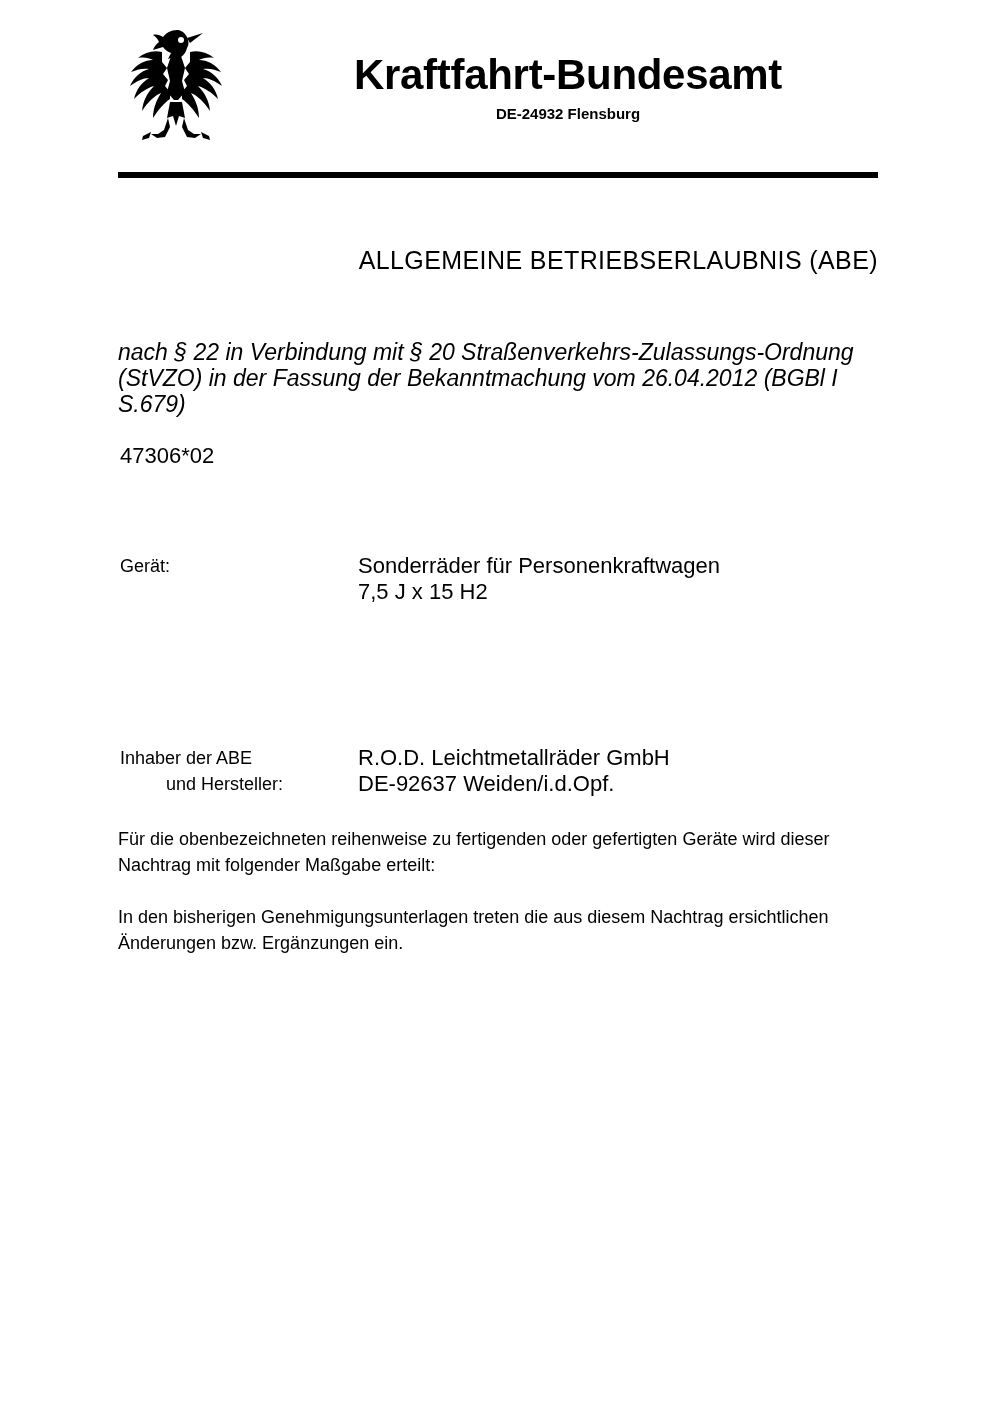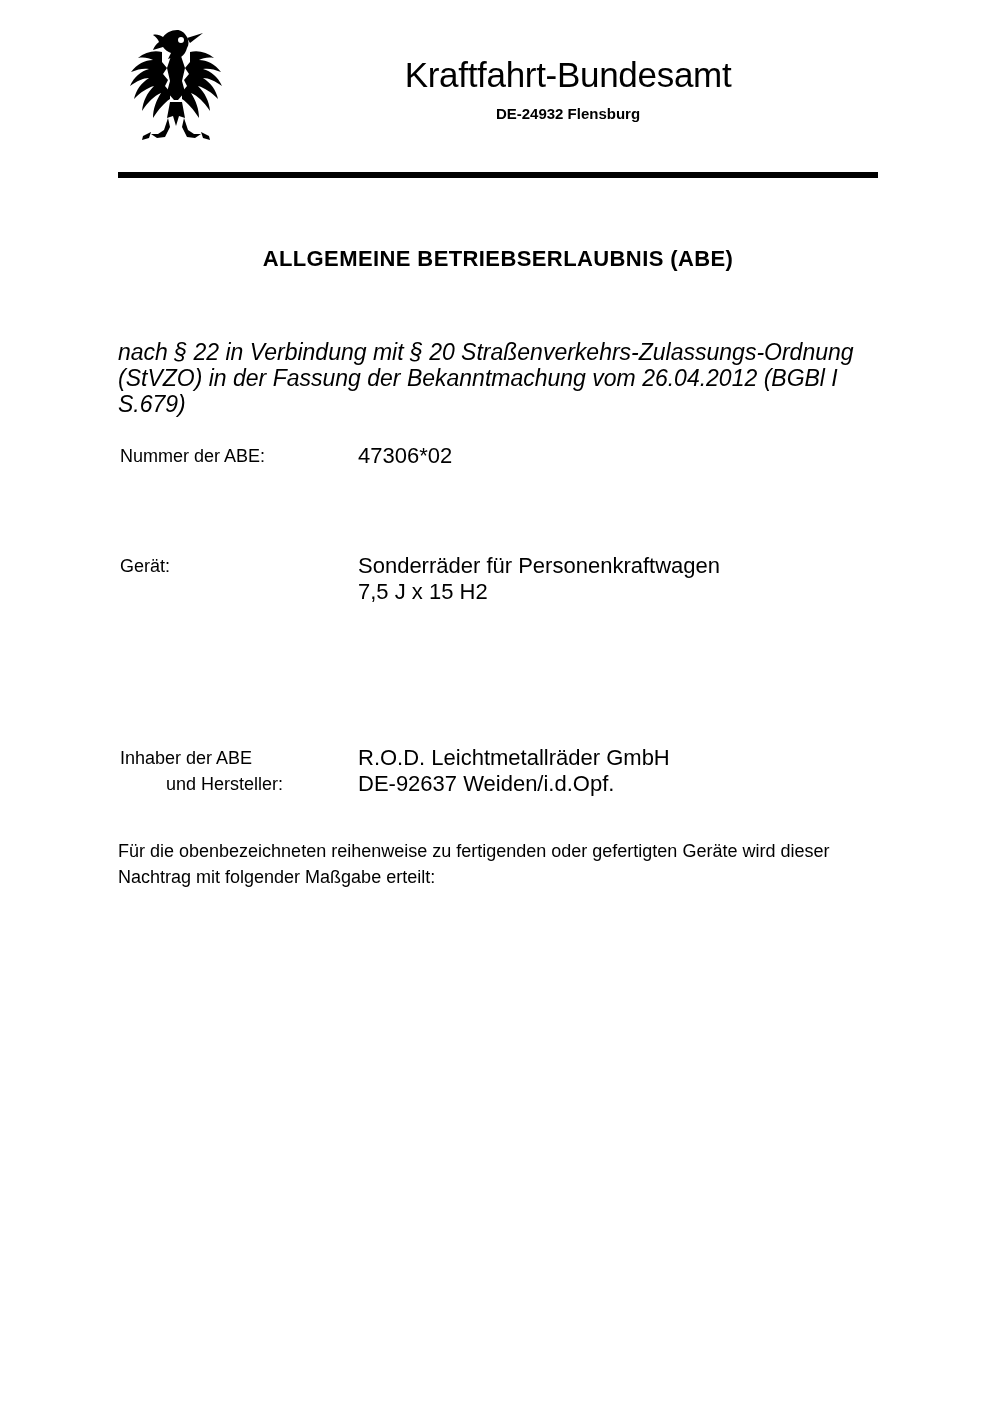--- a/index.html
+++ b/index.html
@@ -46,8 +46,8 @@
     text-align: center;
   }
   .authority-name {
-    font-size: 35px;
-    font-weight: normal;
+    font-size: 42px;
+    font-weight: bold;
     letter-spacing: -0.3px;
     line-height: 42px;
     white-space: nowrap;

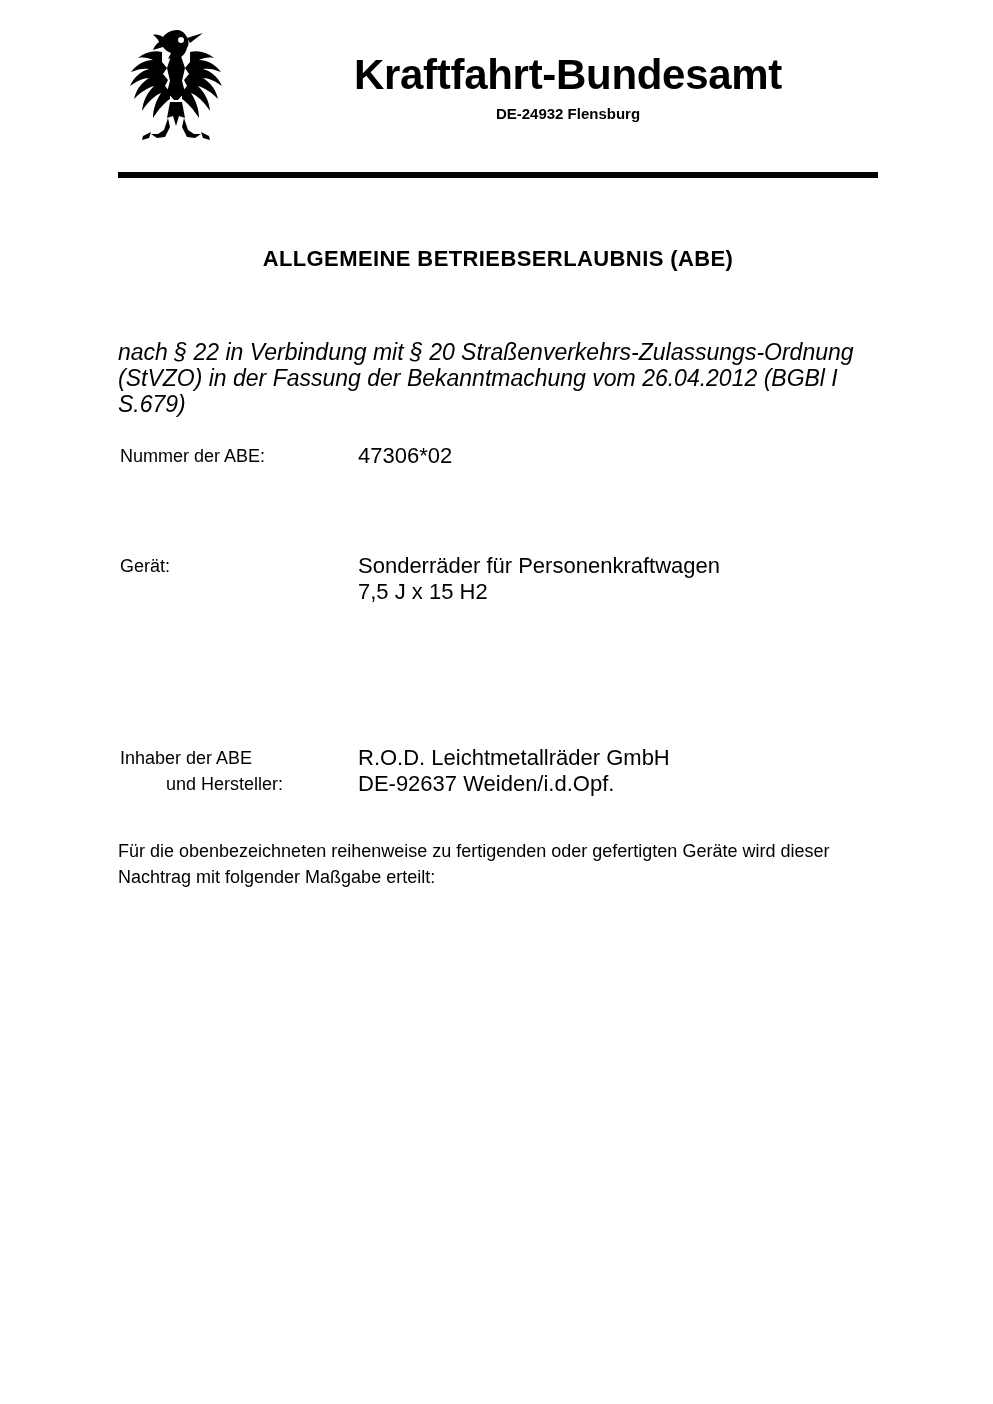--- a/index.html
+++ b/index.html
@@ -74,9 +74,9 @@
     left: 118px;
     top: 246px;
     width: 760px;
-    text-align: center;
-    font-size: 22px;
-    font-weight: bold;
+    text-align: right;
+    font-size: 25px;
+    font-weight: normal;
     letter-spacing: 0.4px;
   }
 

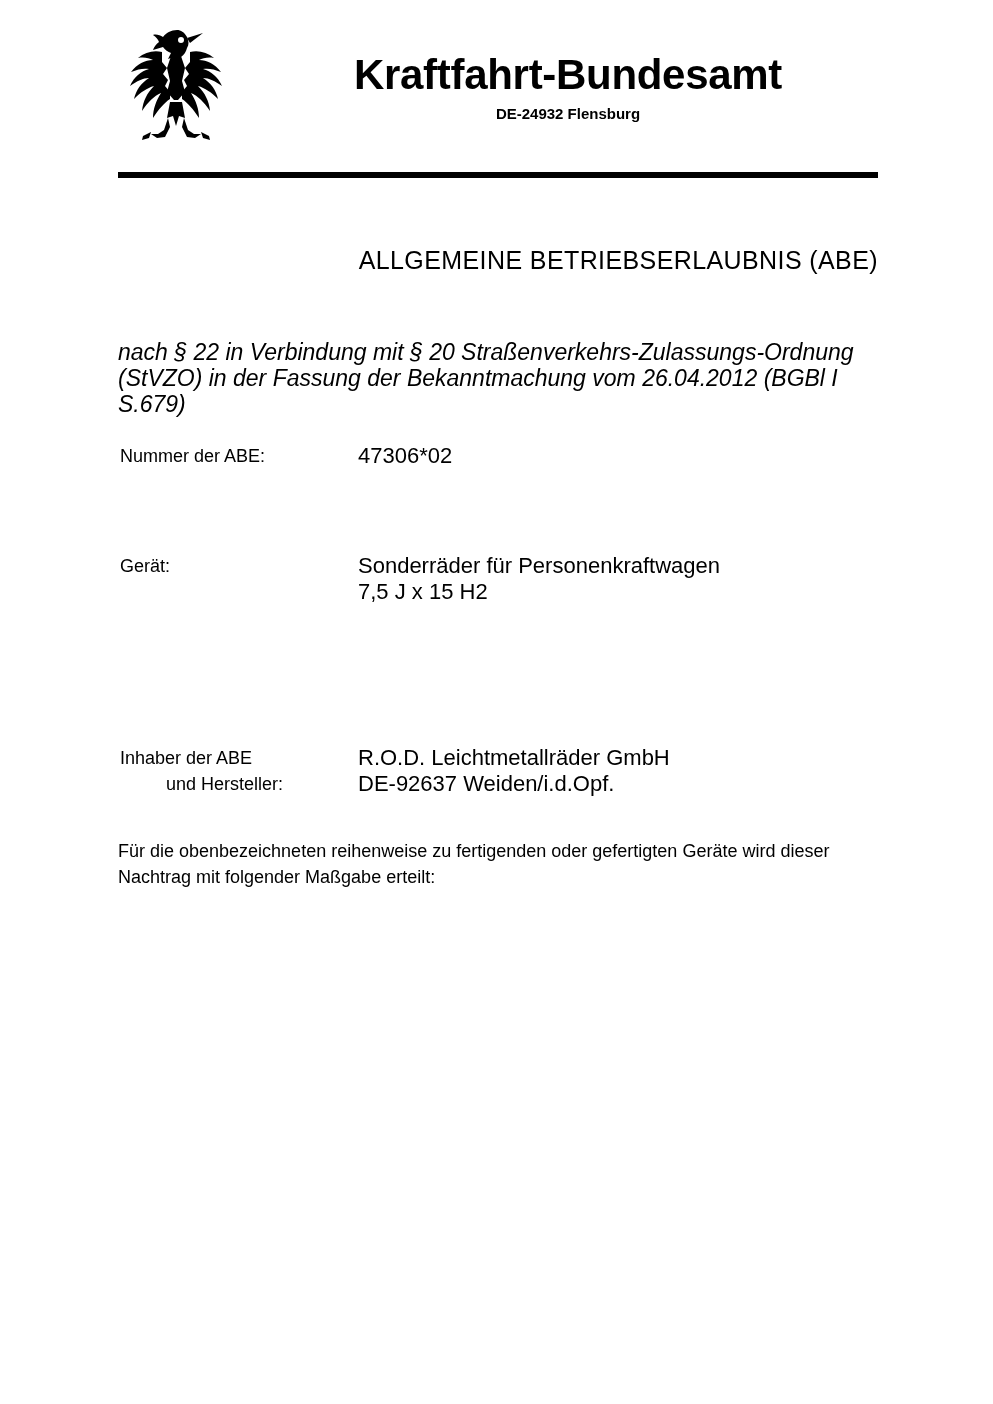--- a/index.html
+++ b/index.html
@@ -185,7 +185,6 @@
   <div class="fields">
 
     <div class="field-row">
-      <div class="field-label">Nummer der ABE:</div>
       <div class="field-value">47306*02</div>
     </div>
 

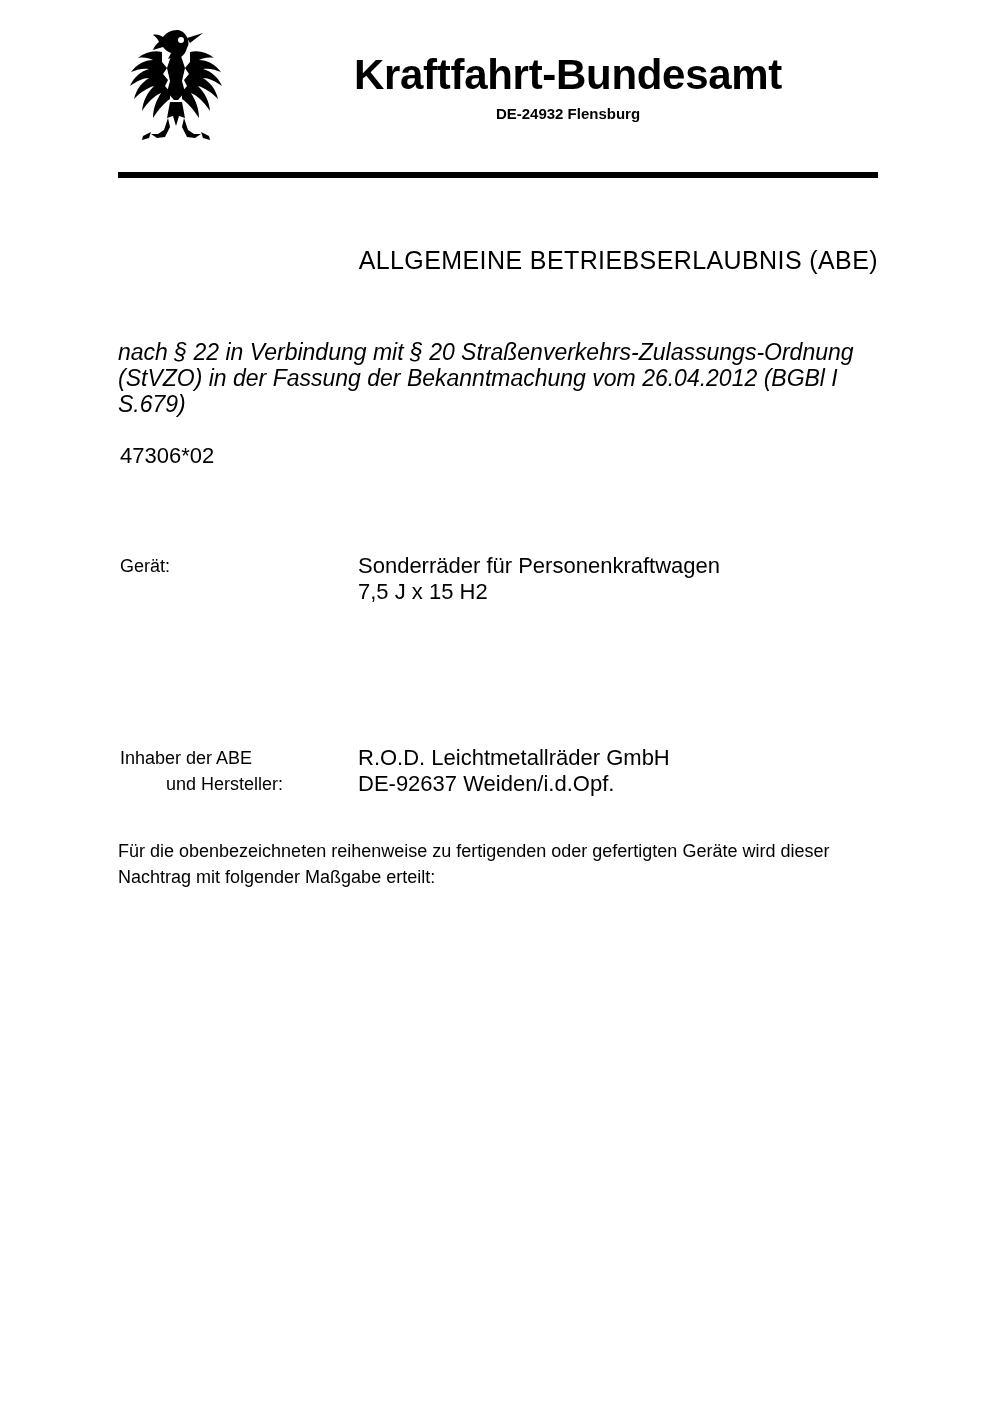--- a/index.html
+++ b/index.html
@@ -133,7 +133,7 @@
     width: 748px;
   }
   .body-text p {
-    margin: 12px 0 26px 0;
+    margin: 0 0 26px 0;
     font-size: 18px;
     line-height: 26px;
   }

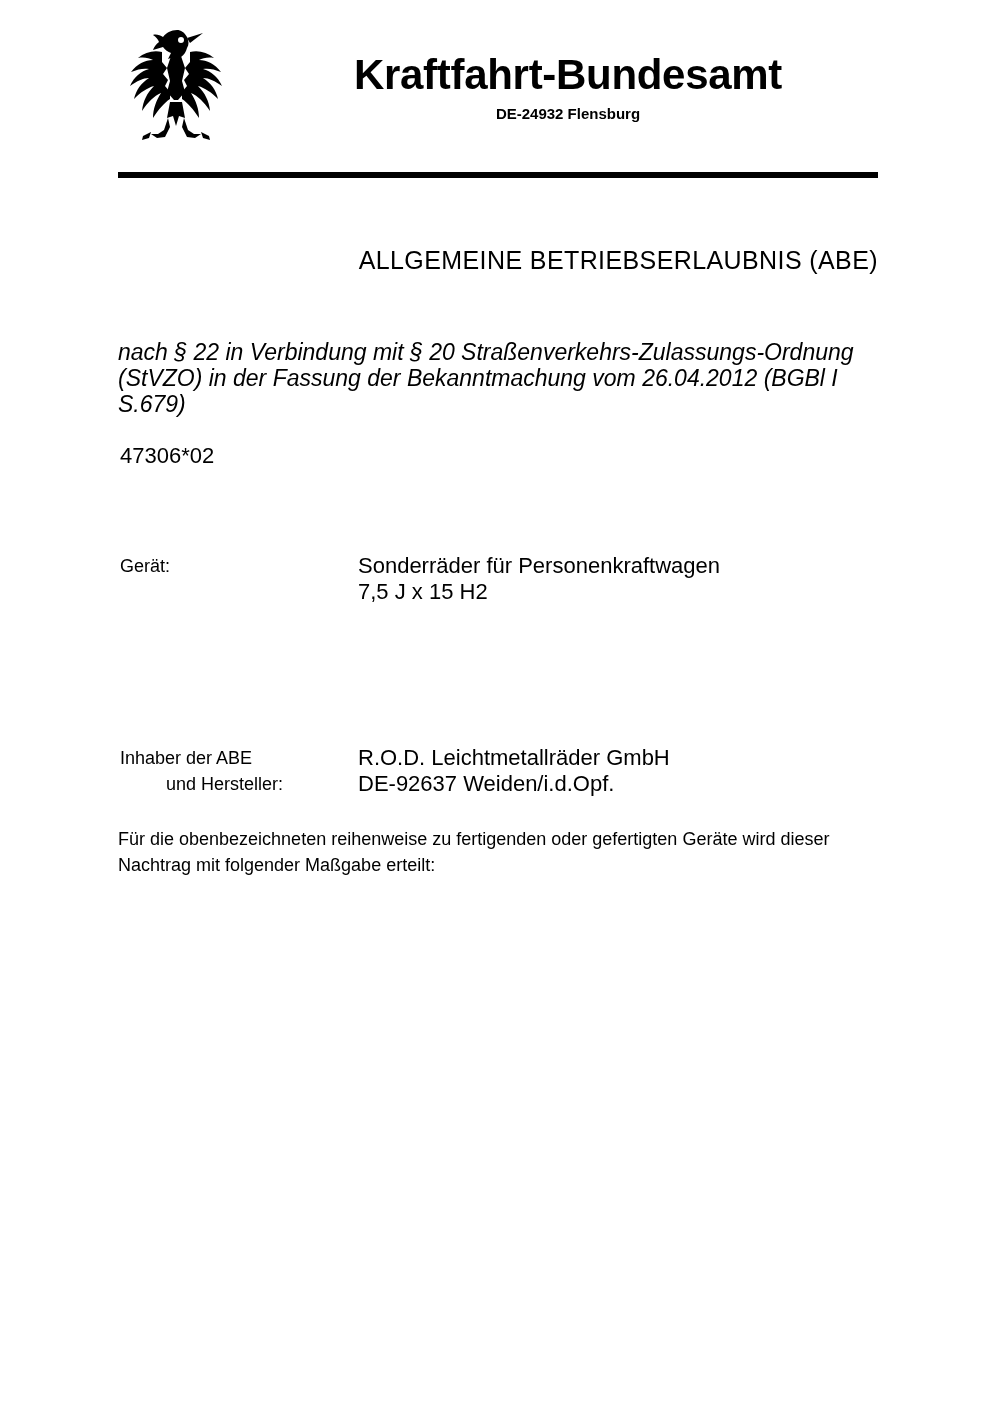--- a/index.html
+++ b/index.html
@@ -220,6 +220,7 @@
 
   <div class="body-text">
     <p>Für die obenbezeichneten reihenweise zu fertigenden oder gefertigten Geräte wird dieser Nachtrag mit folgender Maßgabe erteilt:</p>
+    <p>In den bisherigen Genehmigungsunterlagen treten die aus diesem Nachtrag ersichtlichen Änderungen bzw. Ergänzungen ein.</p>
   </div>
 
 </div>

